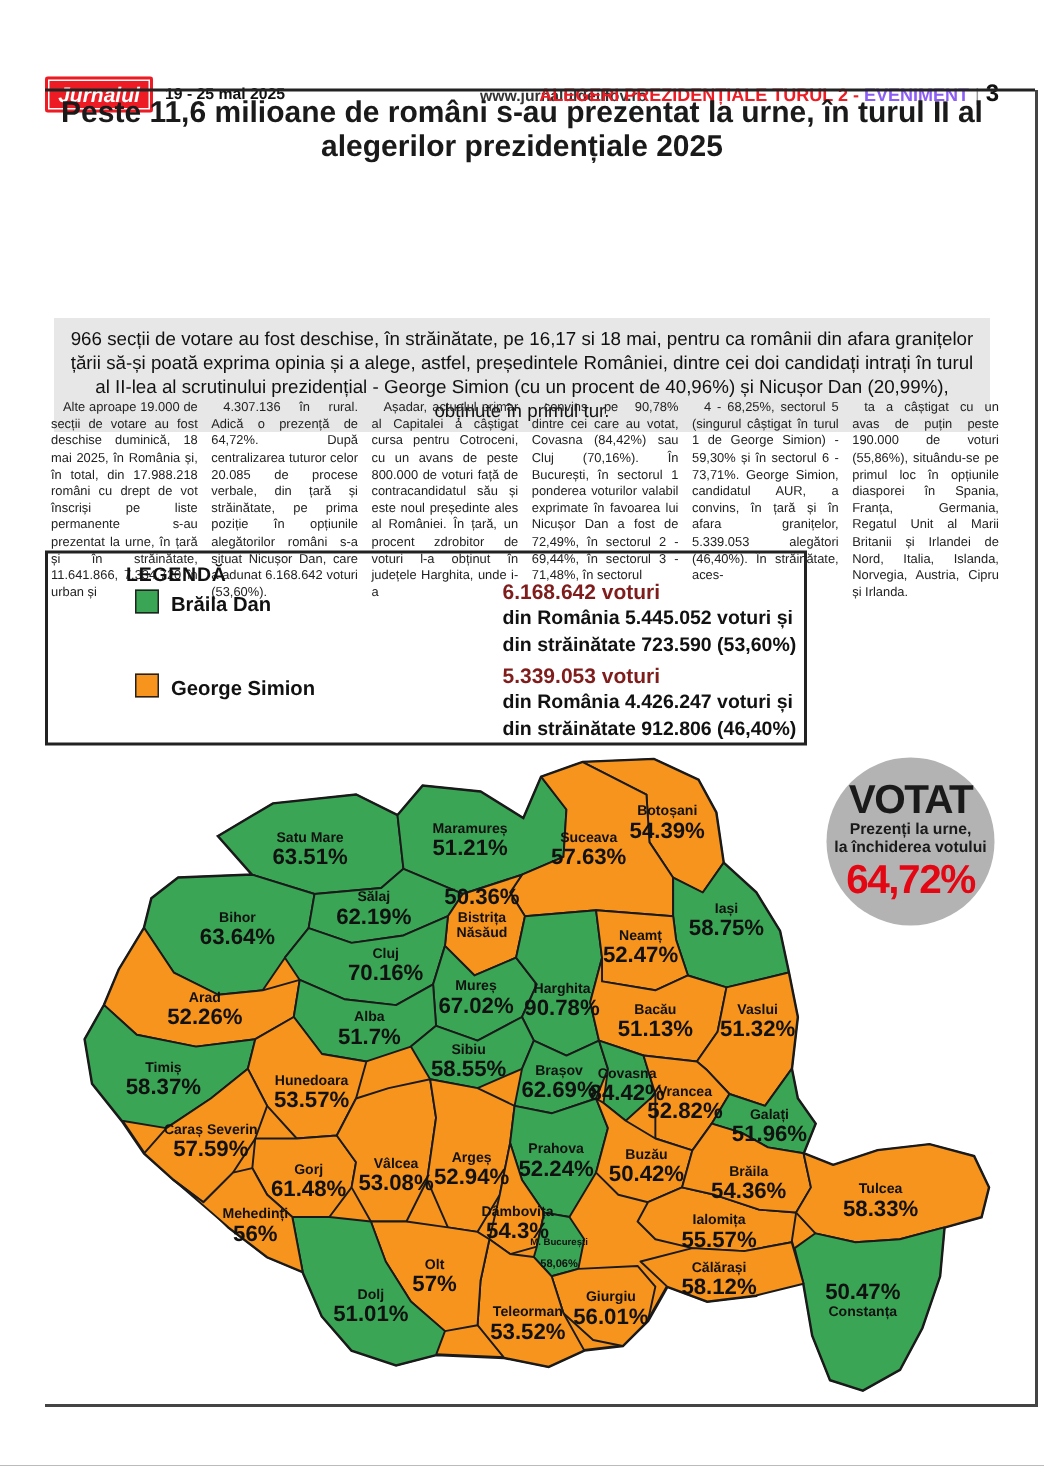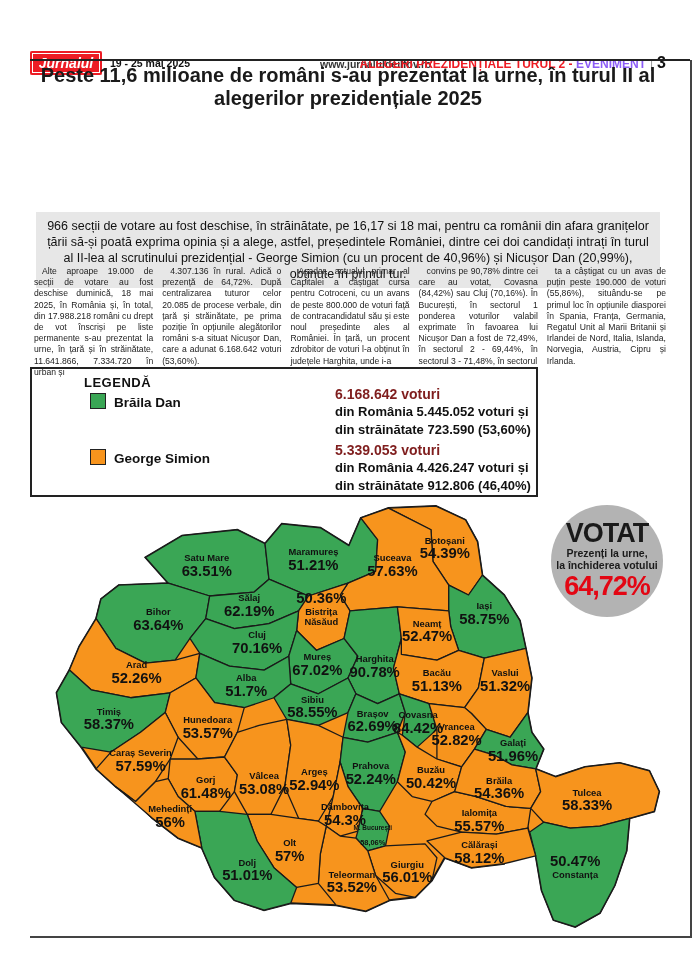--- a/index.html
+++ b/index.html
@@ -85,6 +85,9 @@
       </div>
     <div class="col">
         <p>convins pe 90,78% dintre cei care au votat, Covasna (84,42%) sau Cluj (70,16%). În București, în sectorul 1 ponderea voturilor valabil exprimate în favoarea lui Nicușor Dan a fost de 72,49%, în sectorul 2 - 69,44%, în sectorul 3 - 71,48%, în sectorul</p>
+      </div>
+    <div class="col">
+        <p>4 - 68,25%, sectorul 5 (singurul câștigat în turul 1 de George Simion) - 59,30% și în sectorul 6 - 73,71%. George Simion, candidatul AUR, a convins, în țară și în afara granițelor, 5.339.053 alegători (46,40%). În străinătate, aces-</p>
       </div>
     <div class="col">
         <p>ta a câștigat cu un avas de puțin peste 190.000 de voturi (55,86%), situându-se pe primul loc în opțiunile diasporei în Spania, Franța, Germania, Regatul Unit al Marii Britanii și Irlandei de Nord, Italia, Islanda, Norvegia, Austria, Cipru și Irlanda.</p>

